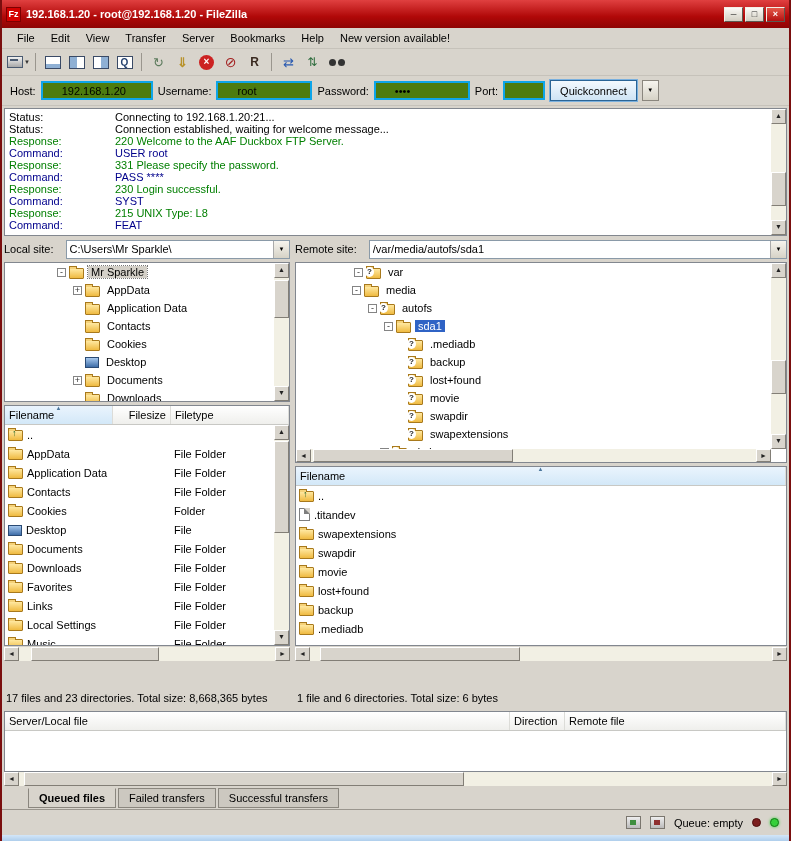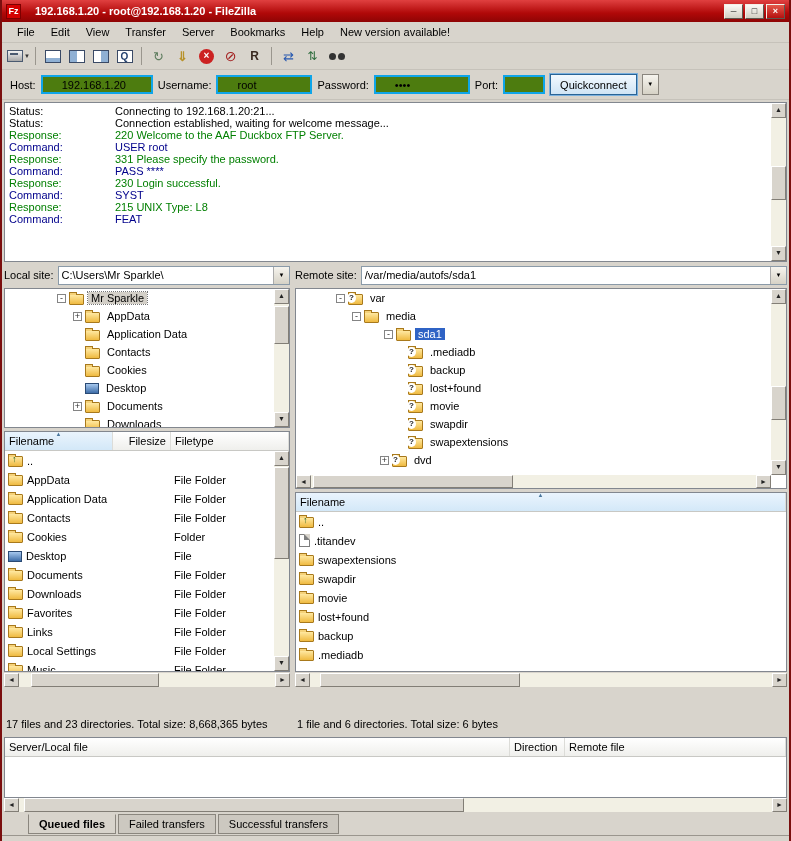--- a/index.html
+++ b/index.html
@@ -9,8 +9,8 @@
             border-left:2px solid #7a0e0e; border-right:2px solid #7a0e0e; overflow:hidden; }
 
   
-  .titlebar { height:22px; flex:none; background:linear-gradient(#e04040,#b00808 60%,#8e0404);
-              display:flex; align-items:center; padding:0 4px; gap:14px; }
+  .titlebar { height:28px; flex:none; background:linear-gradient(#e04040,#b00808 60%,#8e0404);
+              display:flex; align-items:center; padding:0 4px; gap:5px; }
   .fz-logo { width:15px; height:15px; background:#d40000; border:1px solid #7d0000; color:#fff;
              font-weight:bold; font-size:9px; line-height:13px; text-align:center; flex:none; }
   .title-text { flex:1; color:#fff; font-weight:bold; white-space:nowrap; overflow:hidden; }

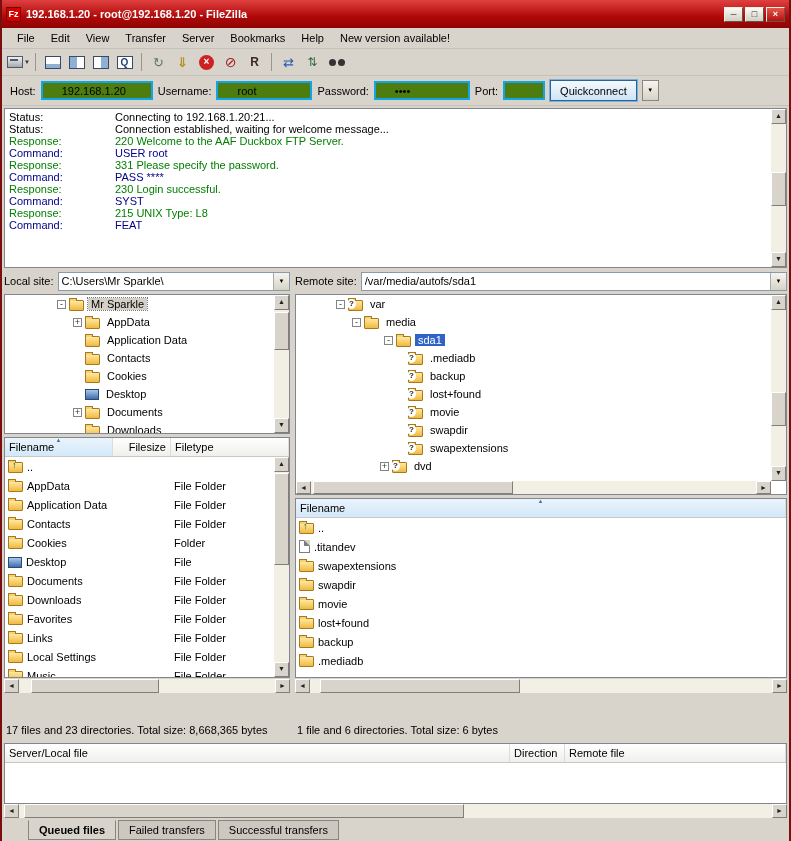--- a/index.html
+++ b/index.html
@@ -62,7 +62,7 @@
              font-size:6px; line-height:19px; text-align:center; }
 
   
-  .log { height:160px; flex:none; margin:2px; background:#fff; border:1px solid #82878f; position:relative;
+  .log { height:128px; flex:none; margin:2px; background:#fff; border:1px solid #82878f; position:relative;
          overflow:hidden; padding:2px 18px 0 4px; }
   .logline { display:flex; line-height:12px; white-space:nowrap; }
   .lbl { width:106px; flex:none; }

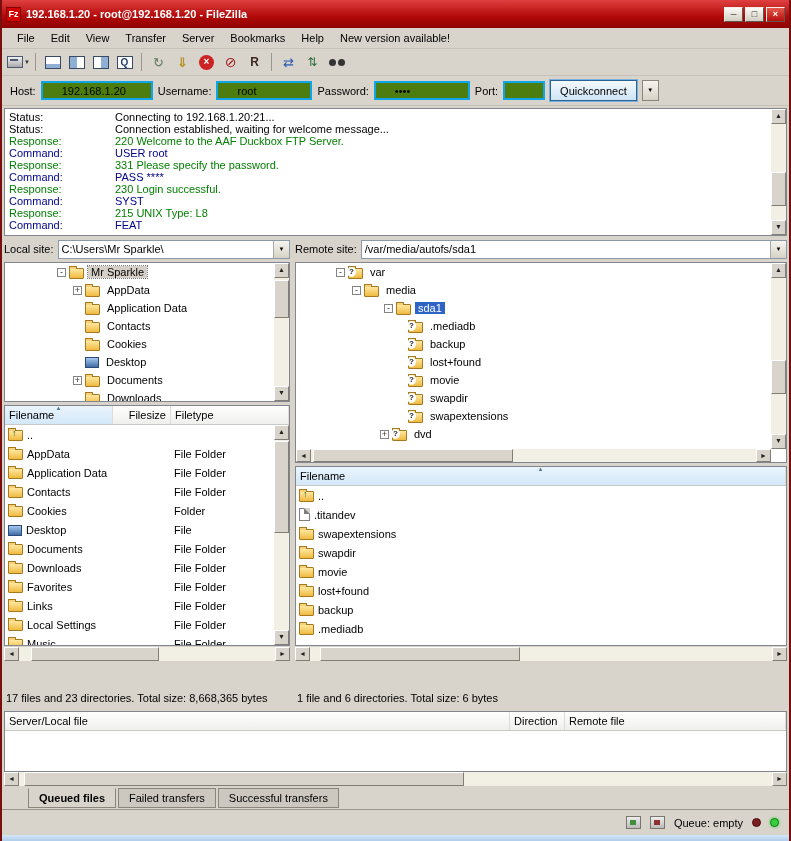--- a/index.html
+++ b/index.html
@@ -86,7 +86,7 @@
   .mainrow { flex:none; display:flex; padding:0 2px; gap:5px; }
   .pane-left { width:286px; flex:none; display:flex; flex-direction:column; }
   .pane-right { flex:1; display:flex; flex-direction:column; min-width:0; }
-  .sitebar { height:22px; flex:none; display:flex; align-items:center; gap:4px; }
+  .sitebar { height:22px; flex:none; display:flex; align-items:center; gap:12px; }
   .site-combo { flex:1; height:19px; border:1px solid #8a9aa8; background:#fff; display:flex; align-items:center; min-width:0; }
   .site-combo input { flex:1; border:none; height:15px; font:11px "Liberation Sans",sans-serif; padding:0 3px; min-width:0; outline:none; }
   .combo-arrow { width:16px; height:17px; flex:none; background:linear-gradient(#f6f4ee,#d6d2c6); border-left:1px solid #aaa;

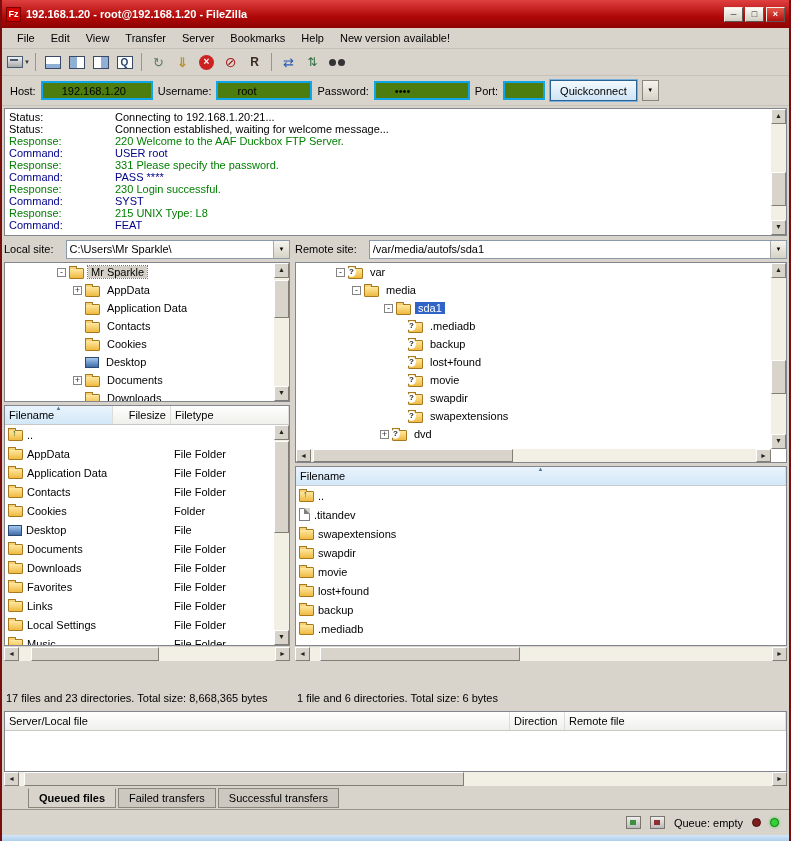--- a/index.html
+++ b/index.html
@@ -492,7 +492,7 @@
       </div>
 
       <div class="treebox remote">
-        <div class="trow" style="padding-left:40px">
+        <div class="trow" style="padding-left:58px">
           <span class="exp minus"></span>
           <span class="fold q"></span>
           <span class="tlabel">var</span>

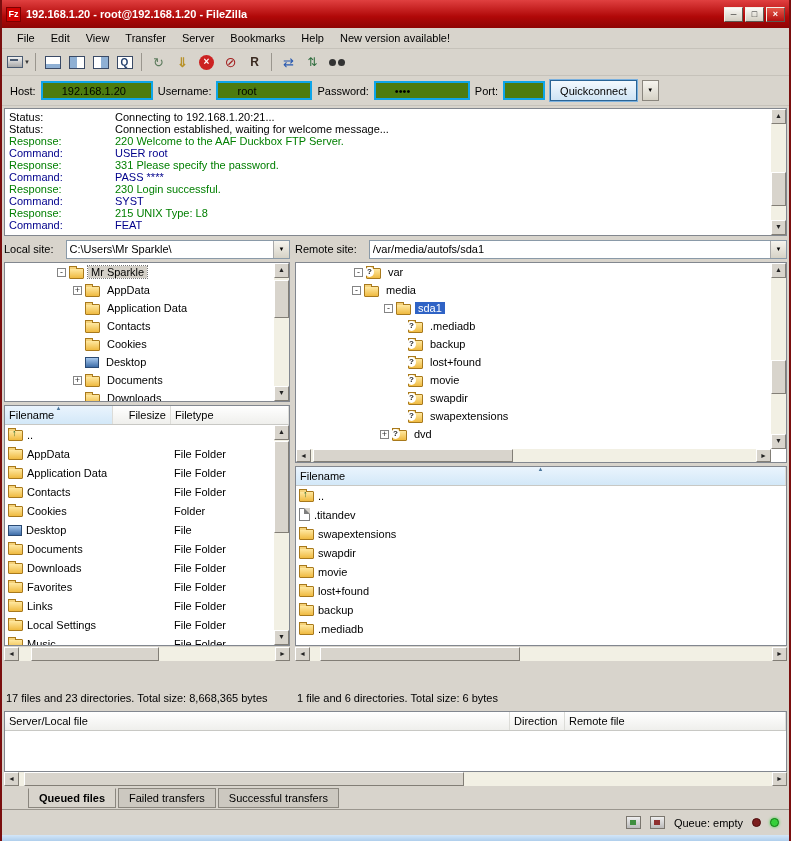--- a/index.html
+++ b/index.html
@@ -502,6 +502,11 @@
           <span class="fold"></span>
           <span class="tlabel">media</span>
         </div>
+        <div class="trow" style="padding-left:72px">
+          <span class="exp minus"></span>
+          <span class="fold q"></span>
+          <span class="tlabel">autofs</span>
+        </div>
         <div class="trow" style="padding-left:88px">
           <span class="exp minus"></span>
           <span class="fold"></span>

